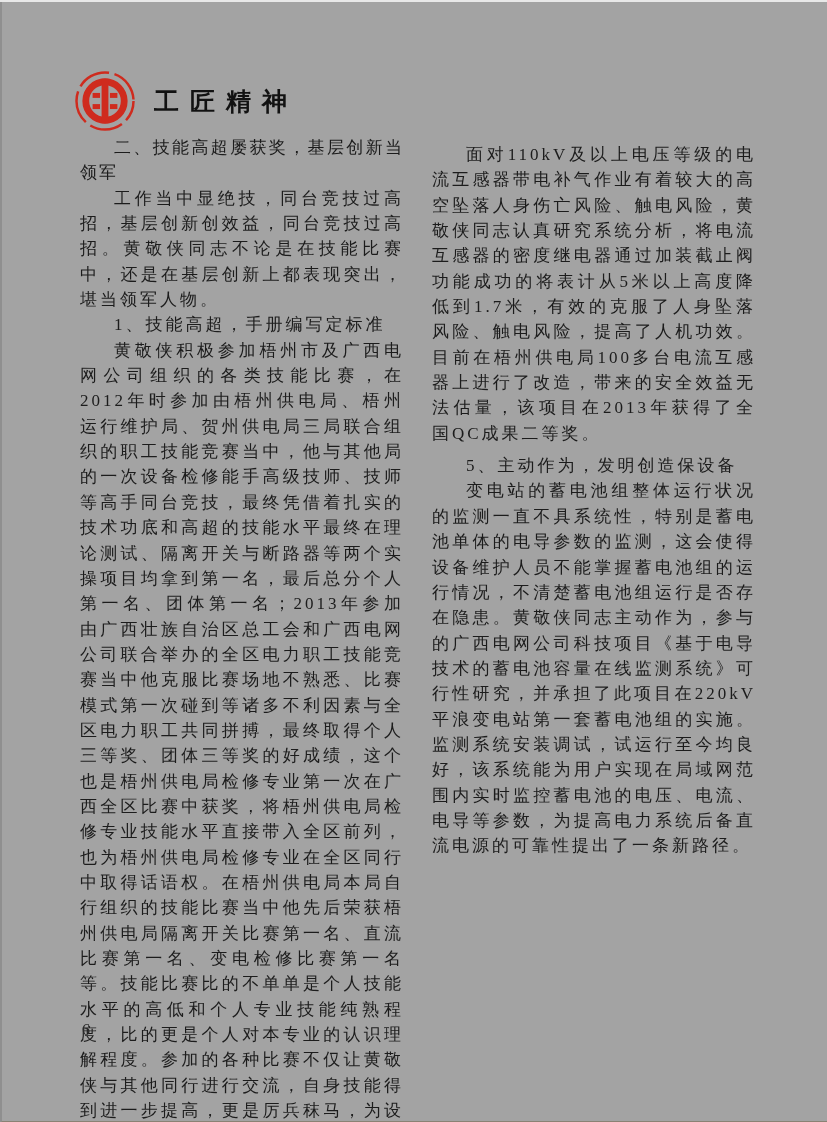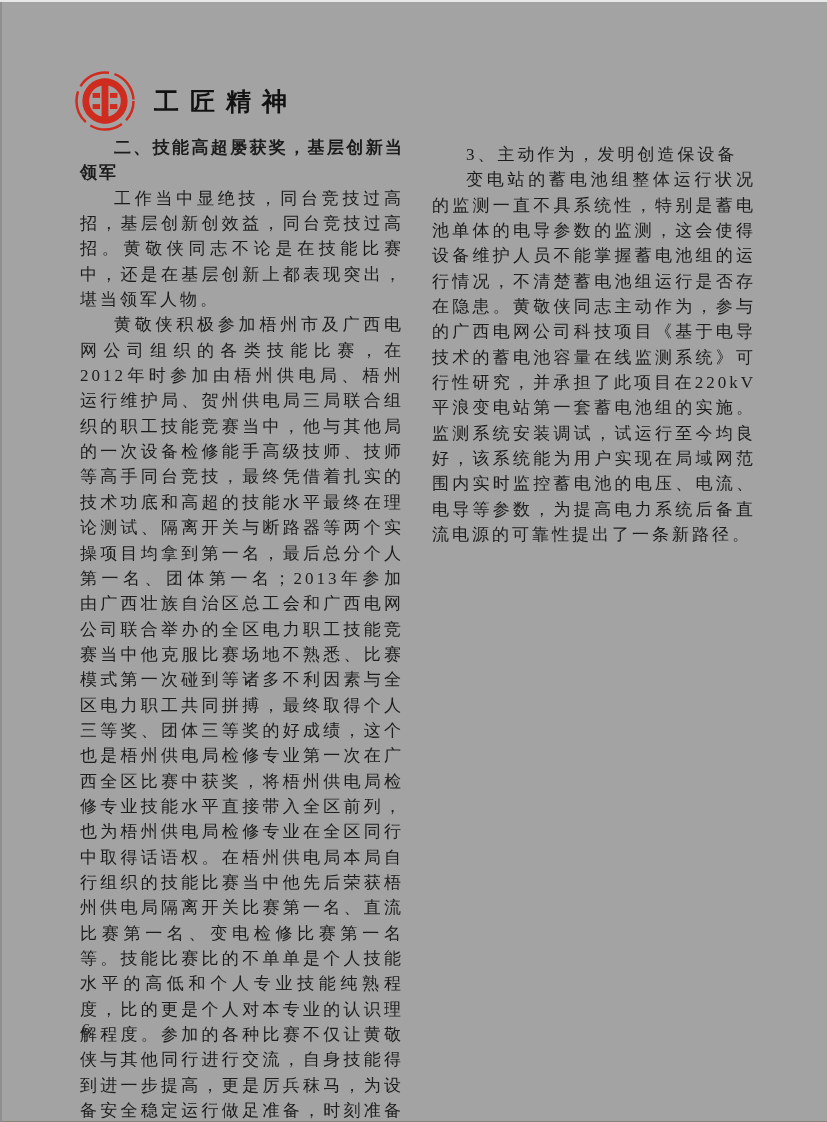--- a/index.html
+++ b/index.html
@@ -40,7 +40,7 @@
   .col p { margin:0; text-indent:2em; }
   .col p.noindent { text-indent:0; }
   .col p.heading {
-    font-weight:bold;
+    font-weight:normal;
     font-family:"Liberation Sans","DejaVu Sans",sans-serif;
     letter-spacing:2px;
   }

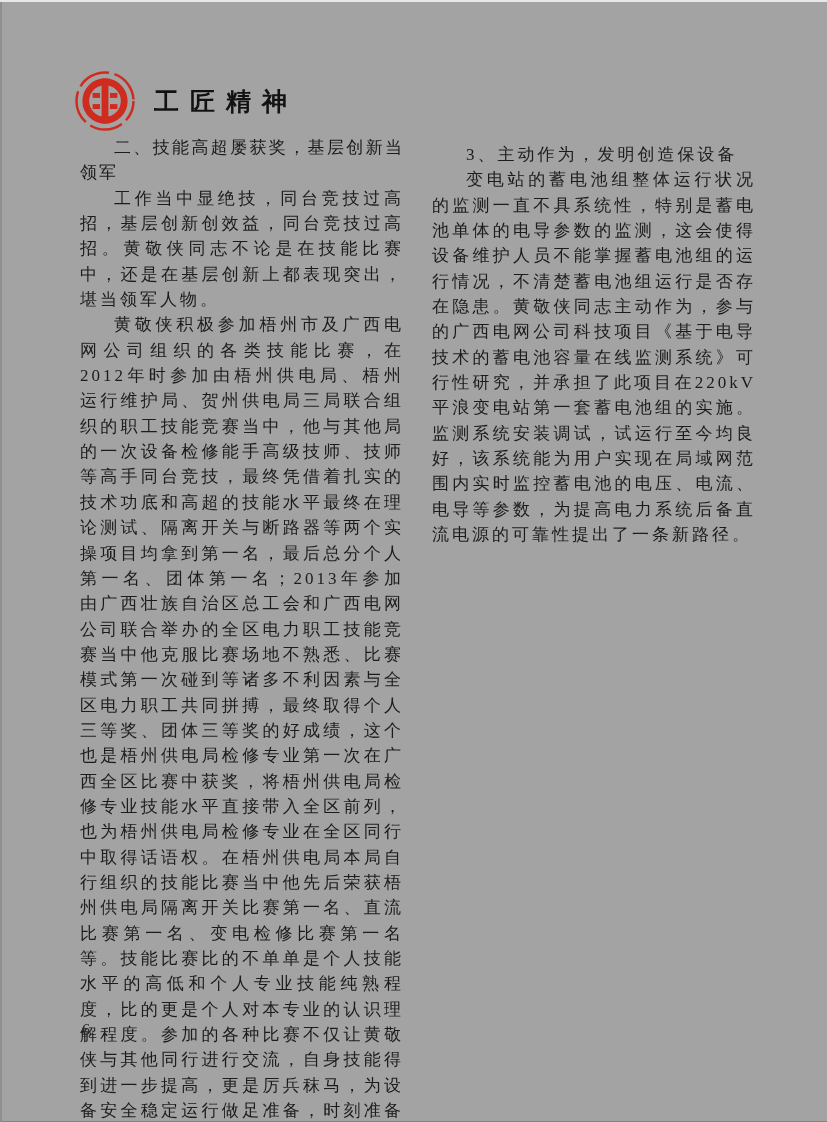--- a/index.html
+++ b/index.html
@@ -82,6 +82,7 @@
     </div>
 
     <div class="col">
+      <p class="body gap">面对110kV及以上电压等级的电流互感器带电补气作业有着较大的高空坠落人身伤亡风险、触电风险，黄敬侠同志认真研究系统分析，将电流互感器的密度继电器通过加装截止阀功能成功的将表计从5米以上高度降低到1.7米，有效的克服了人身坠落风险、触电风险，提高了人机功效。目前在梧州供电局100多台电流互感器上进行了改造，带来的安全效益无法估量，该项目在2013年获得了全国QC成果二等奖。</p>
       <p class="subheading gap">3、主动作为，发明创造保设备</p>
       <p class="body">变电站的蓄电池组整体运行状况的监测一直不具系统性，特别是蓄电池单体的电导参数的监测，这会使得设备维护人员不能掌握蓄电池组的运行情况，不清楚蓄电池组运行是否存在隐患。黄敬侠同志主动作为，参与的广西电网公司科技项目《基于电导技术的蓄电池容量在线监测系统》可行性研究，并承担了此项目在220kV平浪变电站第一套蓄电池组的实施。监测系统安装调试，试运行至今均良好，该系统能为用户实现在局域网范围内实时监控蓄电池的电压、电流、电导等参数，为提高电力系统后备直流电源的可靠性提出了一条新路径。</p>
     </div>

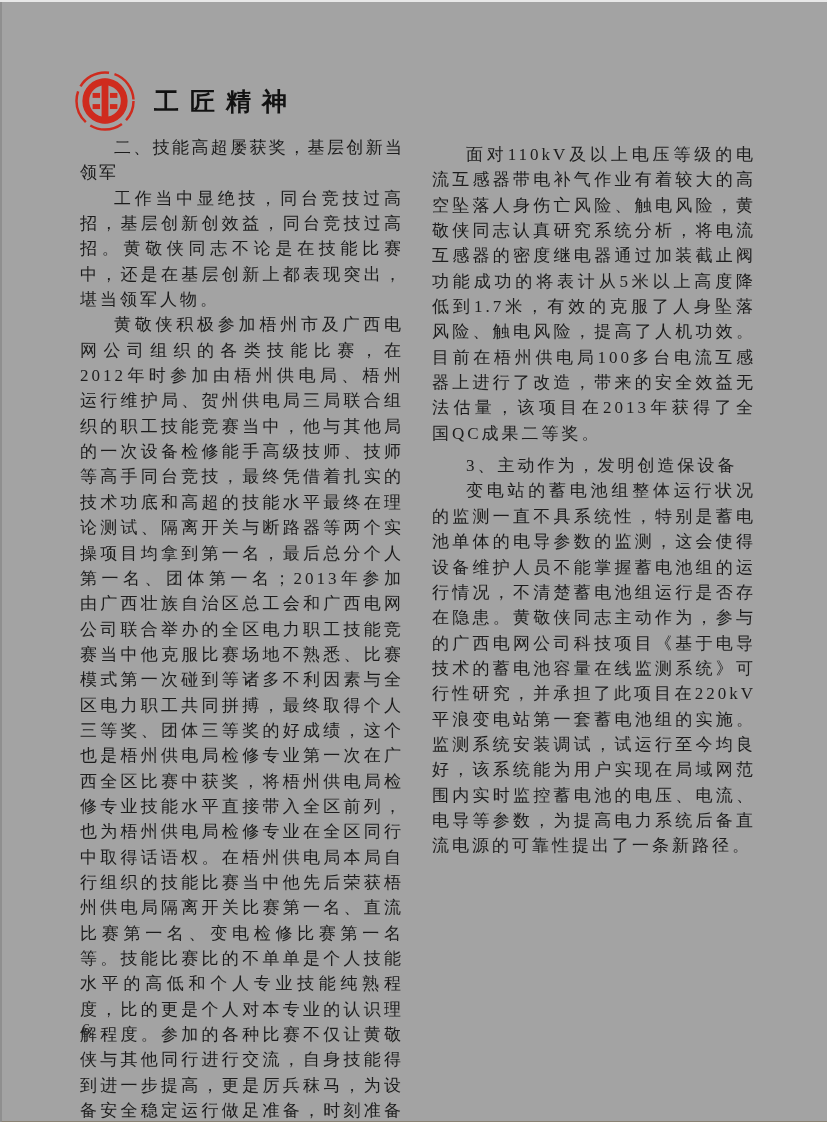--- a/index.html
+++ b/index.html
@@ -77,6 +77,7 @@
     <div class="col">
       <p class="heading">二、技能高超屡获奖，基层创新当领军</p>
       <p class="body">工作当中显绝技，同台竞技过高招，基层创新创效益，同台竞技过高招。黄敬侠同志不论是在技能比赛中，还是在基层创新上都表现突出，堪当领军人物。</p>
+      <p class="subheading">1、技能高超，手册编写定标准</p>
       <p class="body">黄敬侠积极参加梧州市及广西电网公司组织的各类技能比赛，在2012年时参加由梧州供电局、梧州运行维护局、贺州供电局三局联合组织的职工技能竞赛当中，他与其他局的一次设备检修能手高级技师、技师等高手同台竞技，最终凭借着扎实的技术功底和高超的技能水平最终在理论测试、隔离开关与断路器等两个实操项目均拿到第一名，最后总分个人第一名、团体第一名；2013年参加由广西壮族自治区总工会和广西电网公司联合举办的全区电力职工技能竞赛当中他克服比赛场地不熟悉、比赛模式第一次碰到等诸多不利因素与全区电力职工共同拼搏，最终取得个人三等奖、团体三等奖的好成绩，这个也是梧州供电局检修专业第一次在广西全区比赛中获奖，将梧州供电局检修专业技能水平直接带入全区前列，也为梧州供电局检修专业在全区同行中取得话语权。在梧州供电局本局自行组织的技能比赛当中他先后荣获梧州供电局隔离开关比赛第一名、直流比赛第一名、变电检修比赛第一名等。技能比赛比的不单单是个人技能水平的高低和个人专业技能纯熟程度，比的更是个人对本专业的认识理解程度。参加的各种比赛不仅让黄敬侠与其他同行进行交流，自身技能得到进一步提高，更是厉兵秣马，为设备安全稳定运行做足准备，时刻准备着接受紧急任务。</p>
 
     </div>

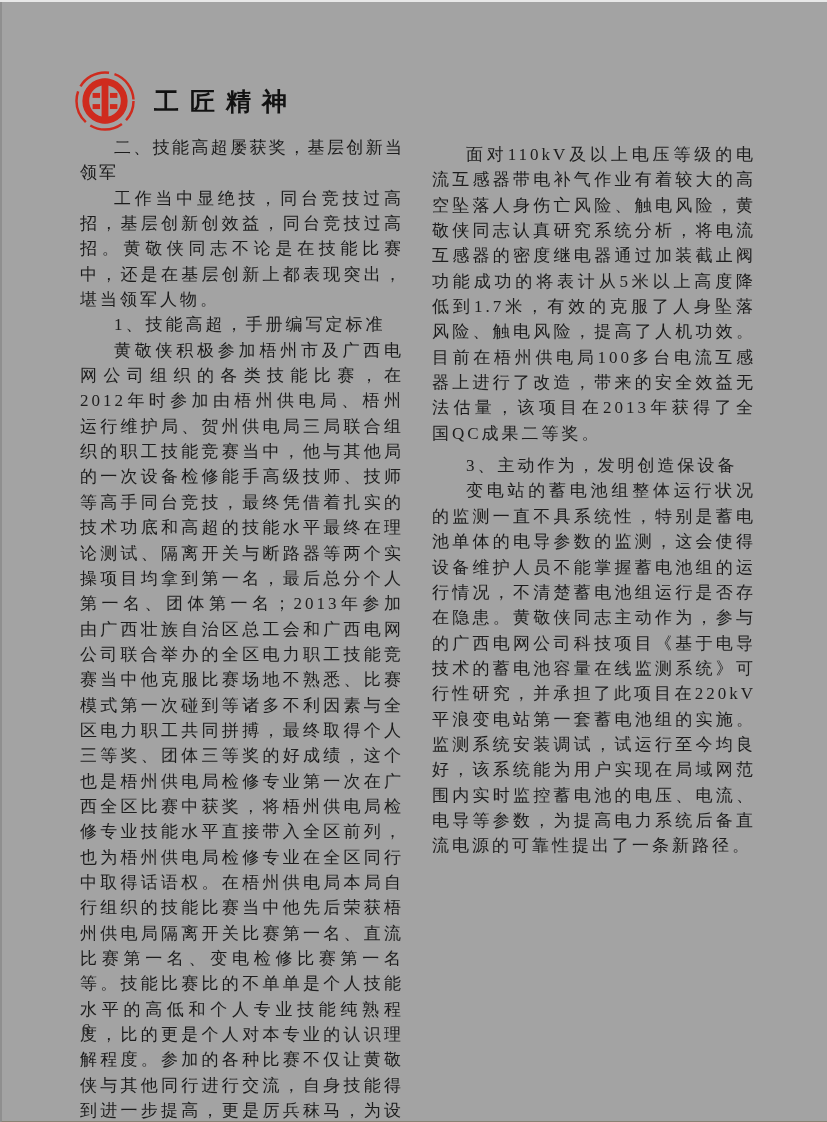--- a/index.html
+++ b/index.html
@@ -84,7 +84,7 @@
 
     <div class="col">
       <p class="body gap">面对110kV及以上电压等级的电流互感器带电补气作业有着较大的高空坠落人身伤亡风险、触电风险，黄敬侠同志认真研究系统分析，将电流互感器的密度继电器通过加装截止阀功能成功的将表计从5米以上高度降低到1.7米，有效的克服了人身坠落风险、触电风险，提高了人机功效。目前在梧州供电局100多台电流互感器上进行了改造，带来的安全效益无法估量，该项目在2013年获得了全国QC成果二等奖。</p>
-      <p class="subheading gap">3、主动作为，发明创造保设备</p>
+      <p class="subheading gap">5、主动作为，发明创造保设备</p>
       <p class="body">变电站的蓄电池组整体运行状况的监测一直不具系统性，特别是蓄电池单体的电导参数的监测，这会使得设备维护人员不能掌握蓄电池组的运行情况，不清楚蓄电池组运行是否存在隐患。黄敬侠同志主动作为，参与的广西电网公司科技项目《基于电导技术的蓄电池容量在线监测系统》可行性研究，并承担了此项目在220kV平浪变电站第一套蓄电池组的实施。监测系统安装调试，试运行至今均良好，该系统能为用户实现在局域网范围内实时监控蓄电池的电压、电流、电导等参数，为提高电力系统后备直流电源的可靠性提出了一条新路径。</p>
     </div>
 

